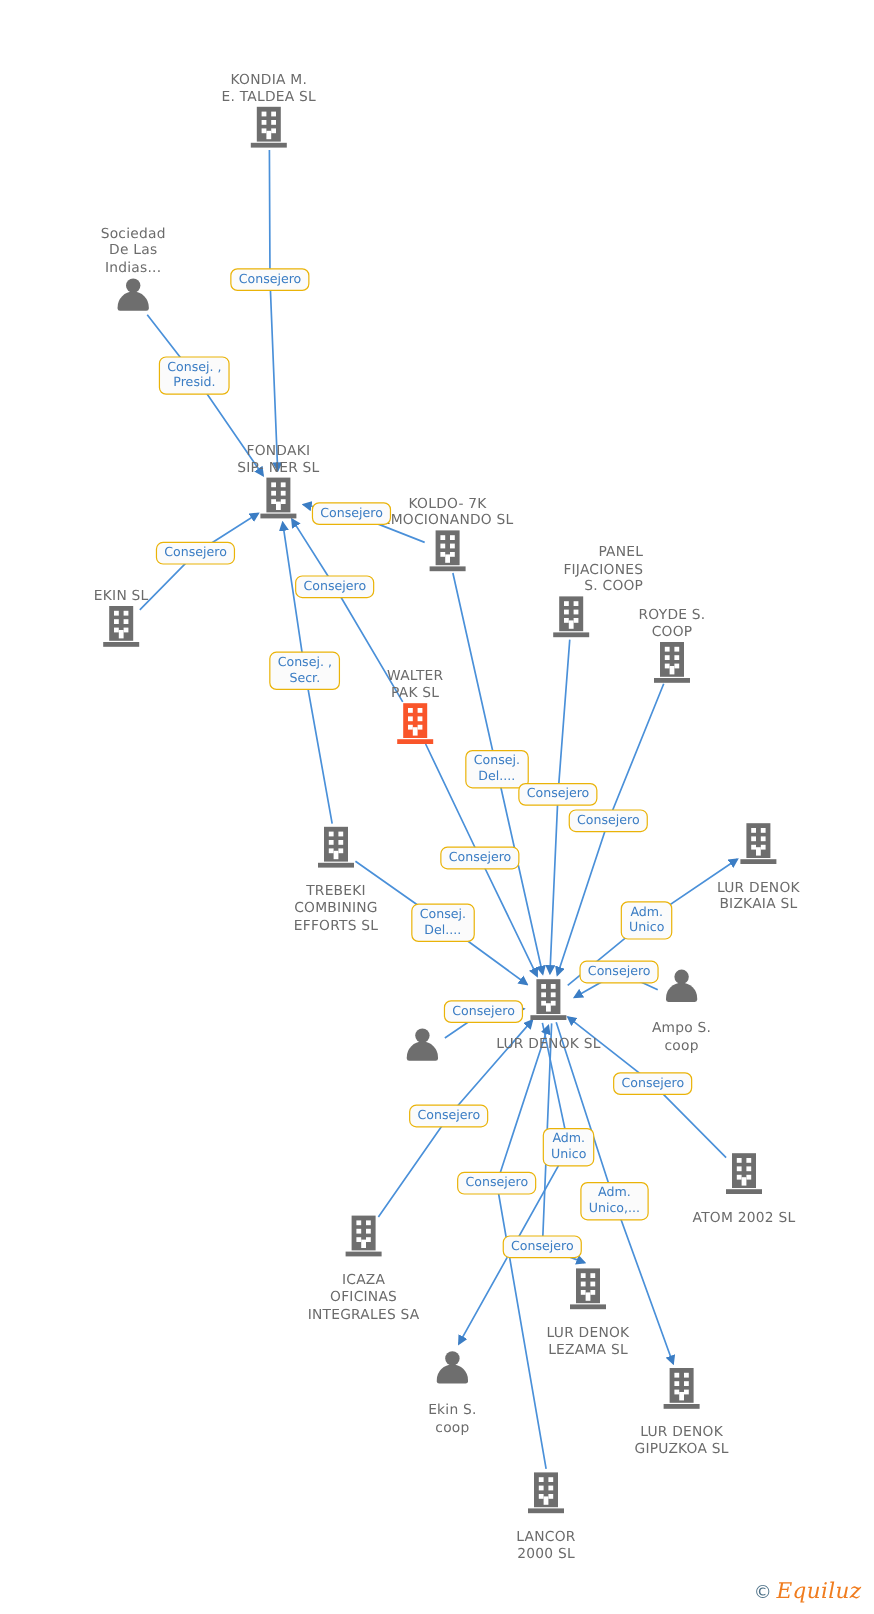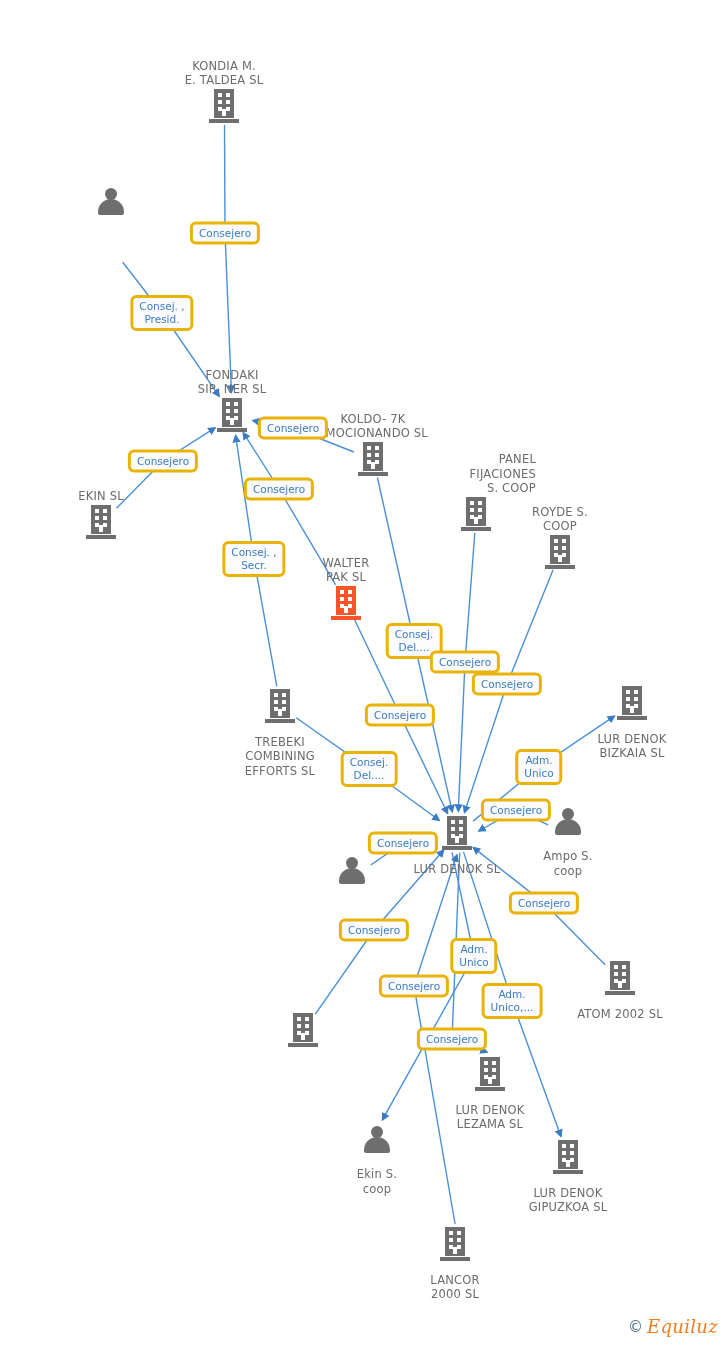--- a/index.html
+++ b/index.html
@@ -135,6 +135,9 @@
         </div>
       </div>
       <div class="node above" style="left: 111px; top: 186.5px;">
+        <div class="caption">Sociedad
+De Las
+Indias...</div>
         <div class="person glyph">
           <div class="head"></div>
           <div class="torso"></div>

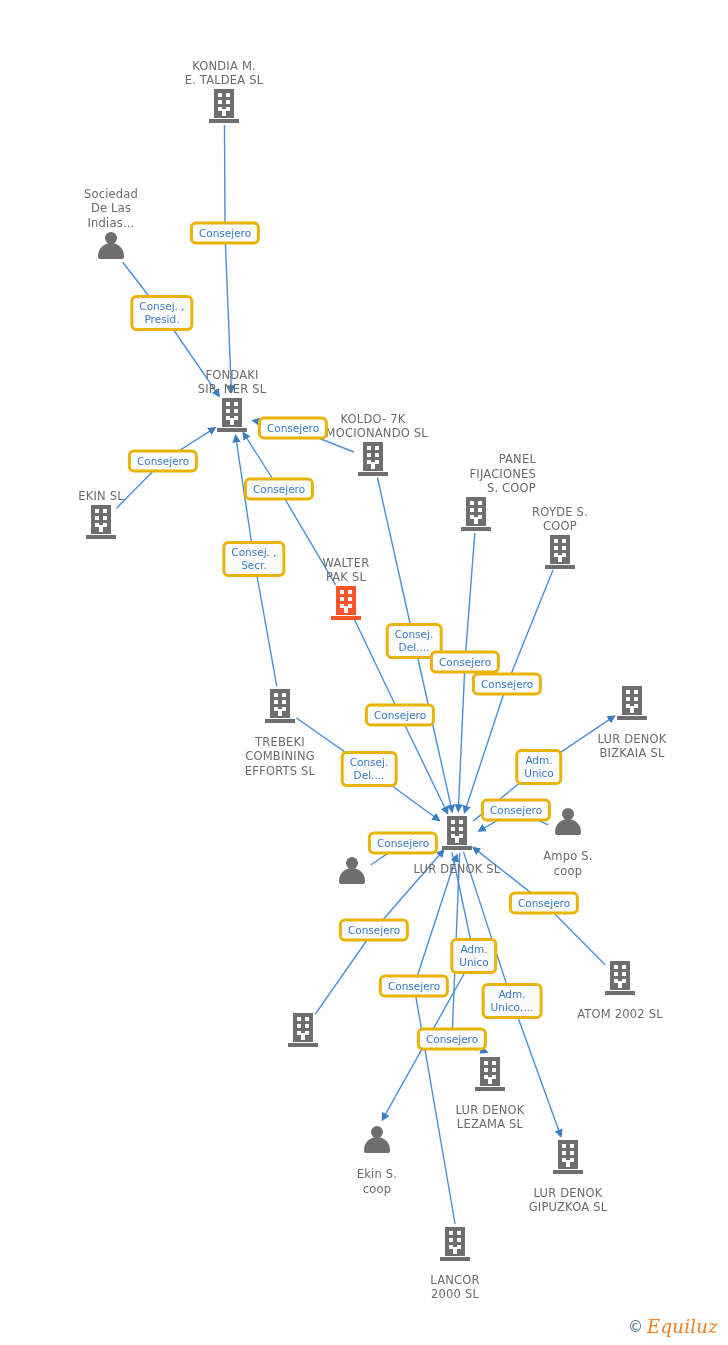--- a/index.html
+++ b/index.html
@@ -60,7 +60,7 @@
     position:absolute;
     transform:translate(-50%,-50%);
     background:#fbfbfb;
-    border:3px solid #eab308;
+    border:1px solid #eab308;
     border-radius:6px;
     color:#3b7dc4;
     font-size:10.5px;

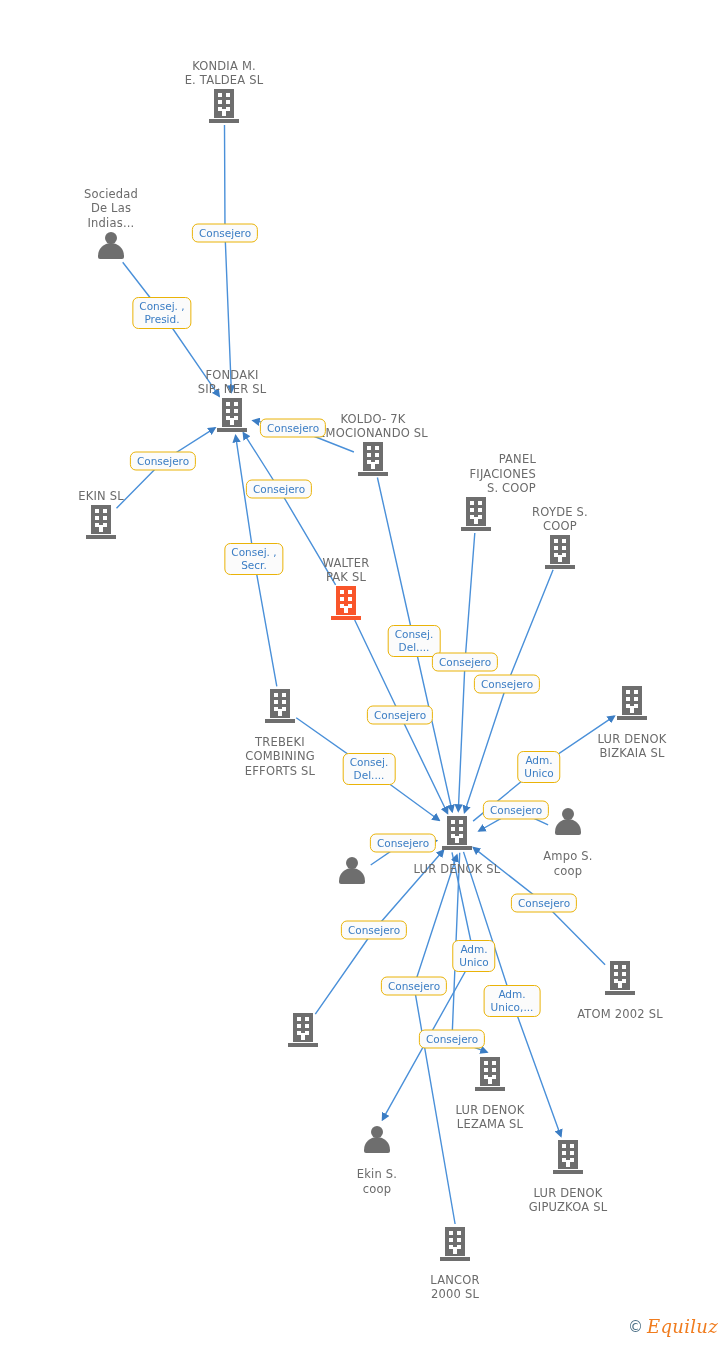--- a/index.html
+++ b/index.html
@@ -318,6 +318,9 @@
           <div class="w" style="left:17px;top:18px"></div>
           <div class="door" style="left: 13px; top: 20px;"></div>
         </div>
+        <div class="caption">ICAZA
+OFICINAS
+INTEGRALES SA</div>
       </div>
       <div class="node below" style="left: 490px; top: 1056.5px;">
         <div class="bldg glyph">

